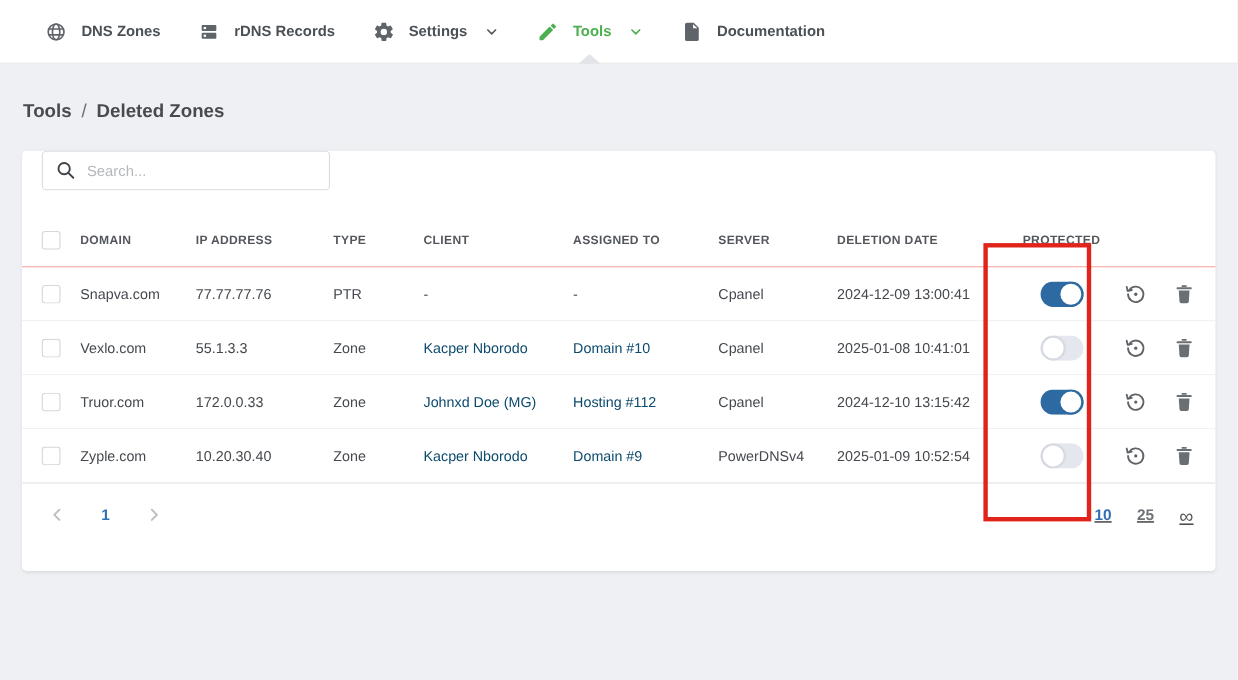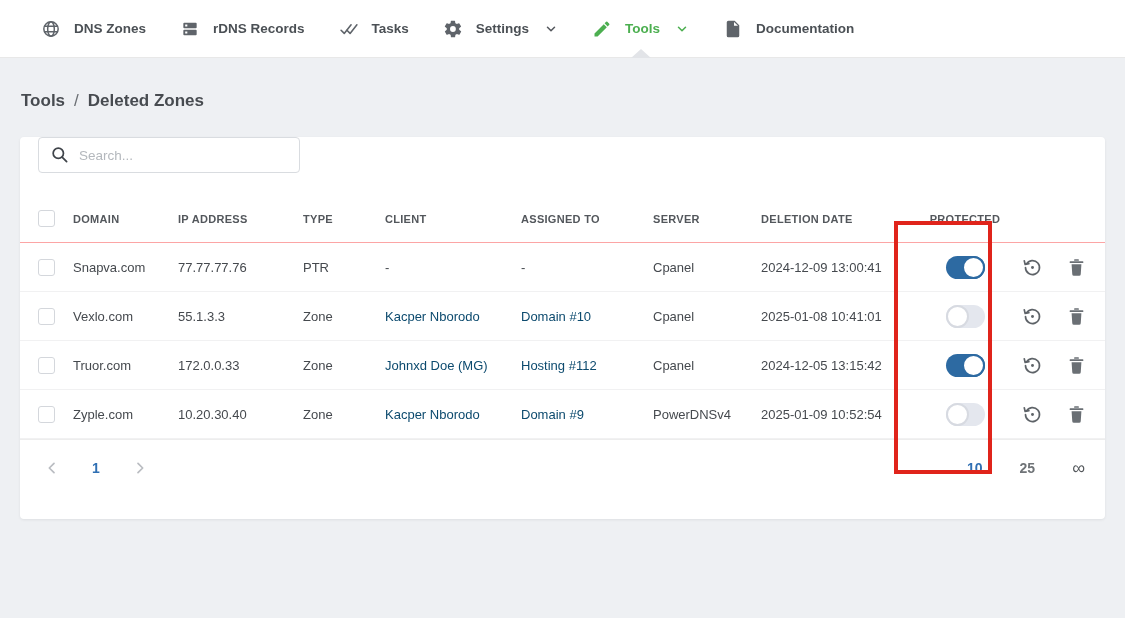--- a/index.html
+++ b/index.html
@@ -104,15 +104,6 @@
           </svg>
         </span>
         <span class="nav-label">rDNS Records</span>
-      </div>
-      <div class="nav-item">
-        <span class="nav-icon">
-          <svg viewBox="0 0 24 24" fill="none" stroke="currentColor" stroke-width="1.9" stroke-linecap="round" stroke-linejoin="round">
-            <path d="M2.5 13.5l3.8 3.8L14.5 7"></path>
-            <path d="M9.5 13.5l3.8 3.8L21.5 7"></path>
-          </svg>
-        </span>
-        <span class="nav-label">Tasks</span>
       </div>
       <div class="nav-item">
         <span class="nav-icon">

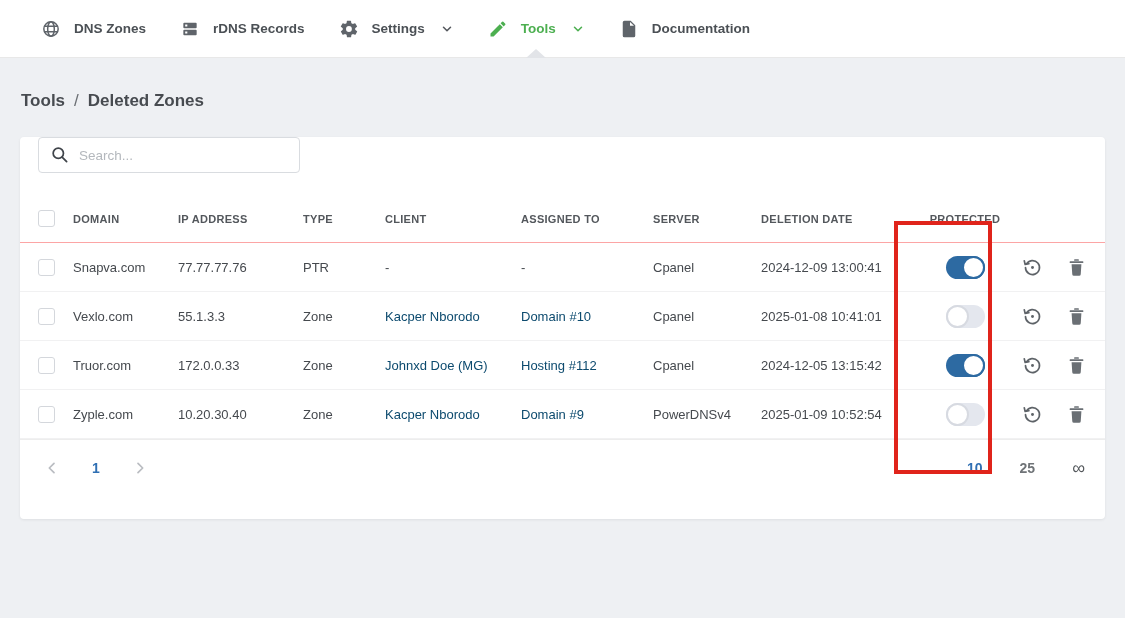--- a/index.html
+++ b/index.html
@@ -248,7 +248,7 @@
             <div class="cell link">Johnxd Doe (MG)</div>
             <div class="cell link">Hosting #112</div>
             <div class="cell">Cpanel</div>
-            <div class="cell">2024-12-05 13:15:42</div>
+            <div class="cell">2024-12-10 13:15:42</div>
             <div class="cell center">
               <div class="toggle on">
                 <div class="knob"></div>

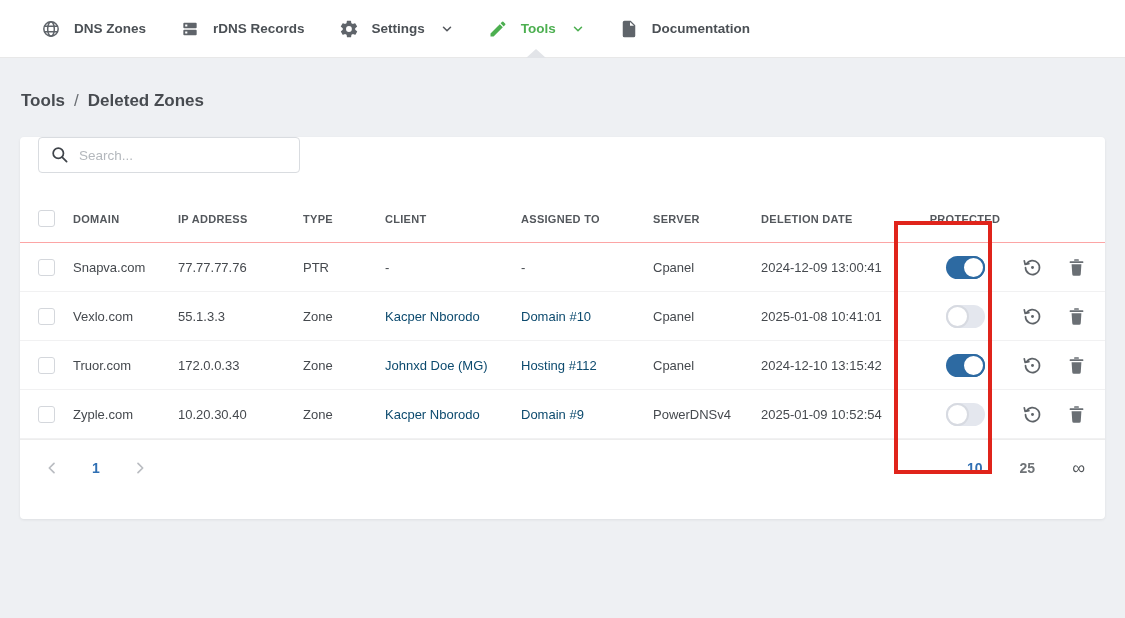--- a/index.html
+++ b/index.html
@@ -72,7 +72,7 @@
   .pg-btn { background:none; border:none; width:16px; height:16px; color:#babdc2; cursor:pointer; display:flex; padding:0; }
   .pg-btn svg { width:16px; height:16px; }
   .pg-num { font-size:14px; font-weight:700; color:#2f6fb3; margin:0 32px; cursor:pointer; }
-  .sizes { margin-left:auto; display:flex; align-items:center; gap:37px; }
+  .sizes { margin-left:auto; display:flex; align-items:flex-end; gap:23px;text-decoration:underline; }
   .size { font-size:14px; font-weight:700; color:#6f7377; cursor:pointer; }
   .size.active { color:#2f6fb3; }
   .size.inf { font-size:18px; font-weight:400; color:#54585c; line-height:14px; }

